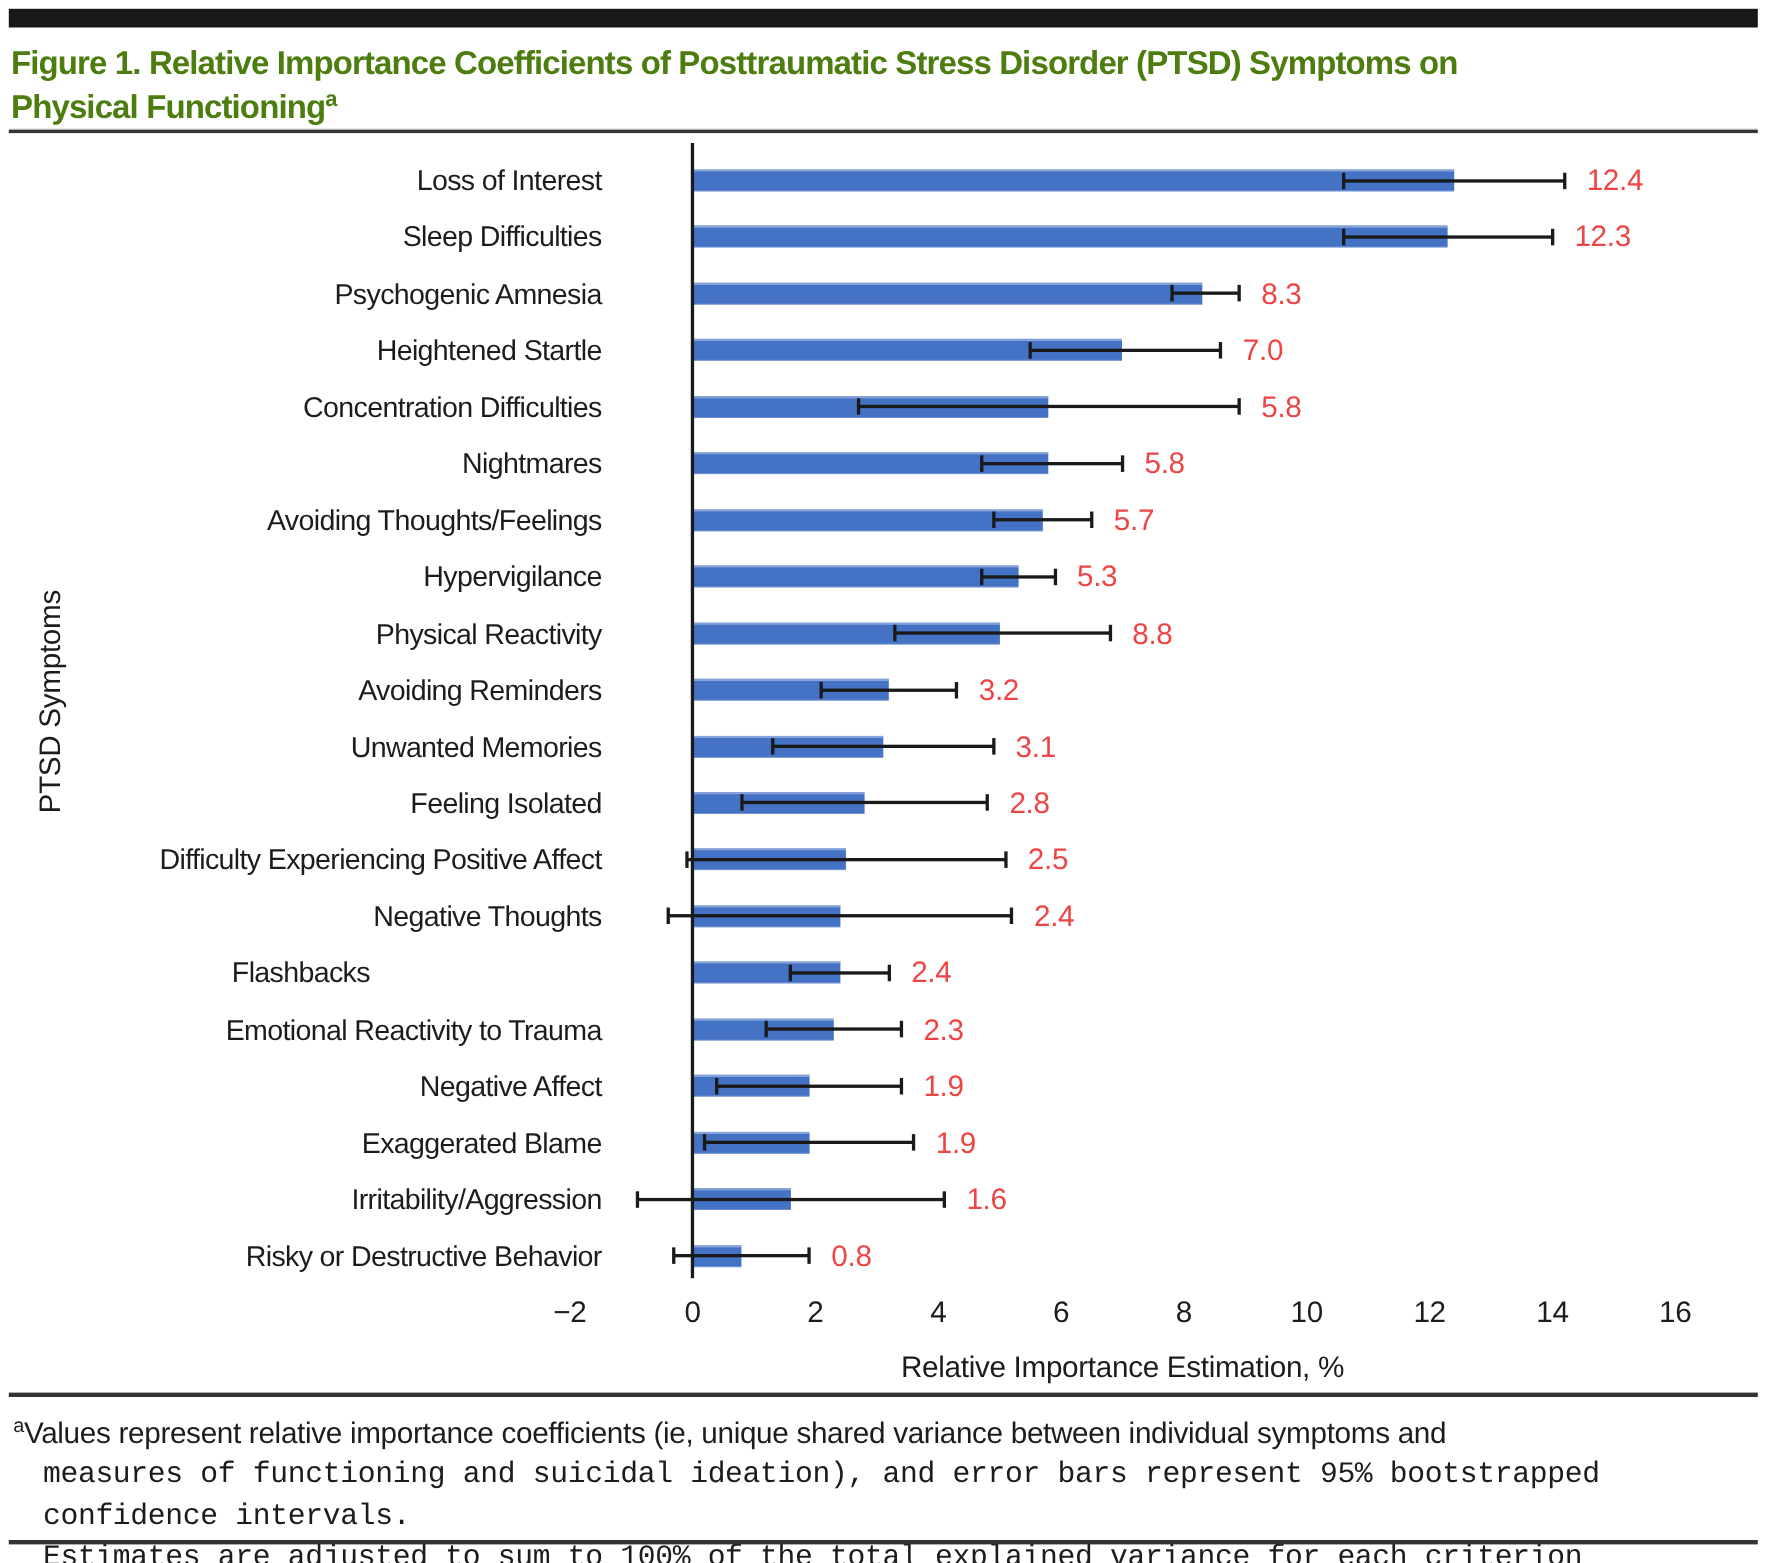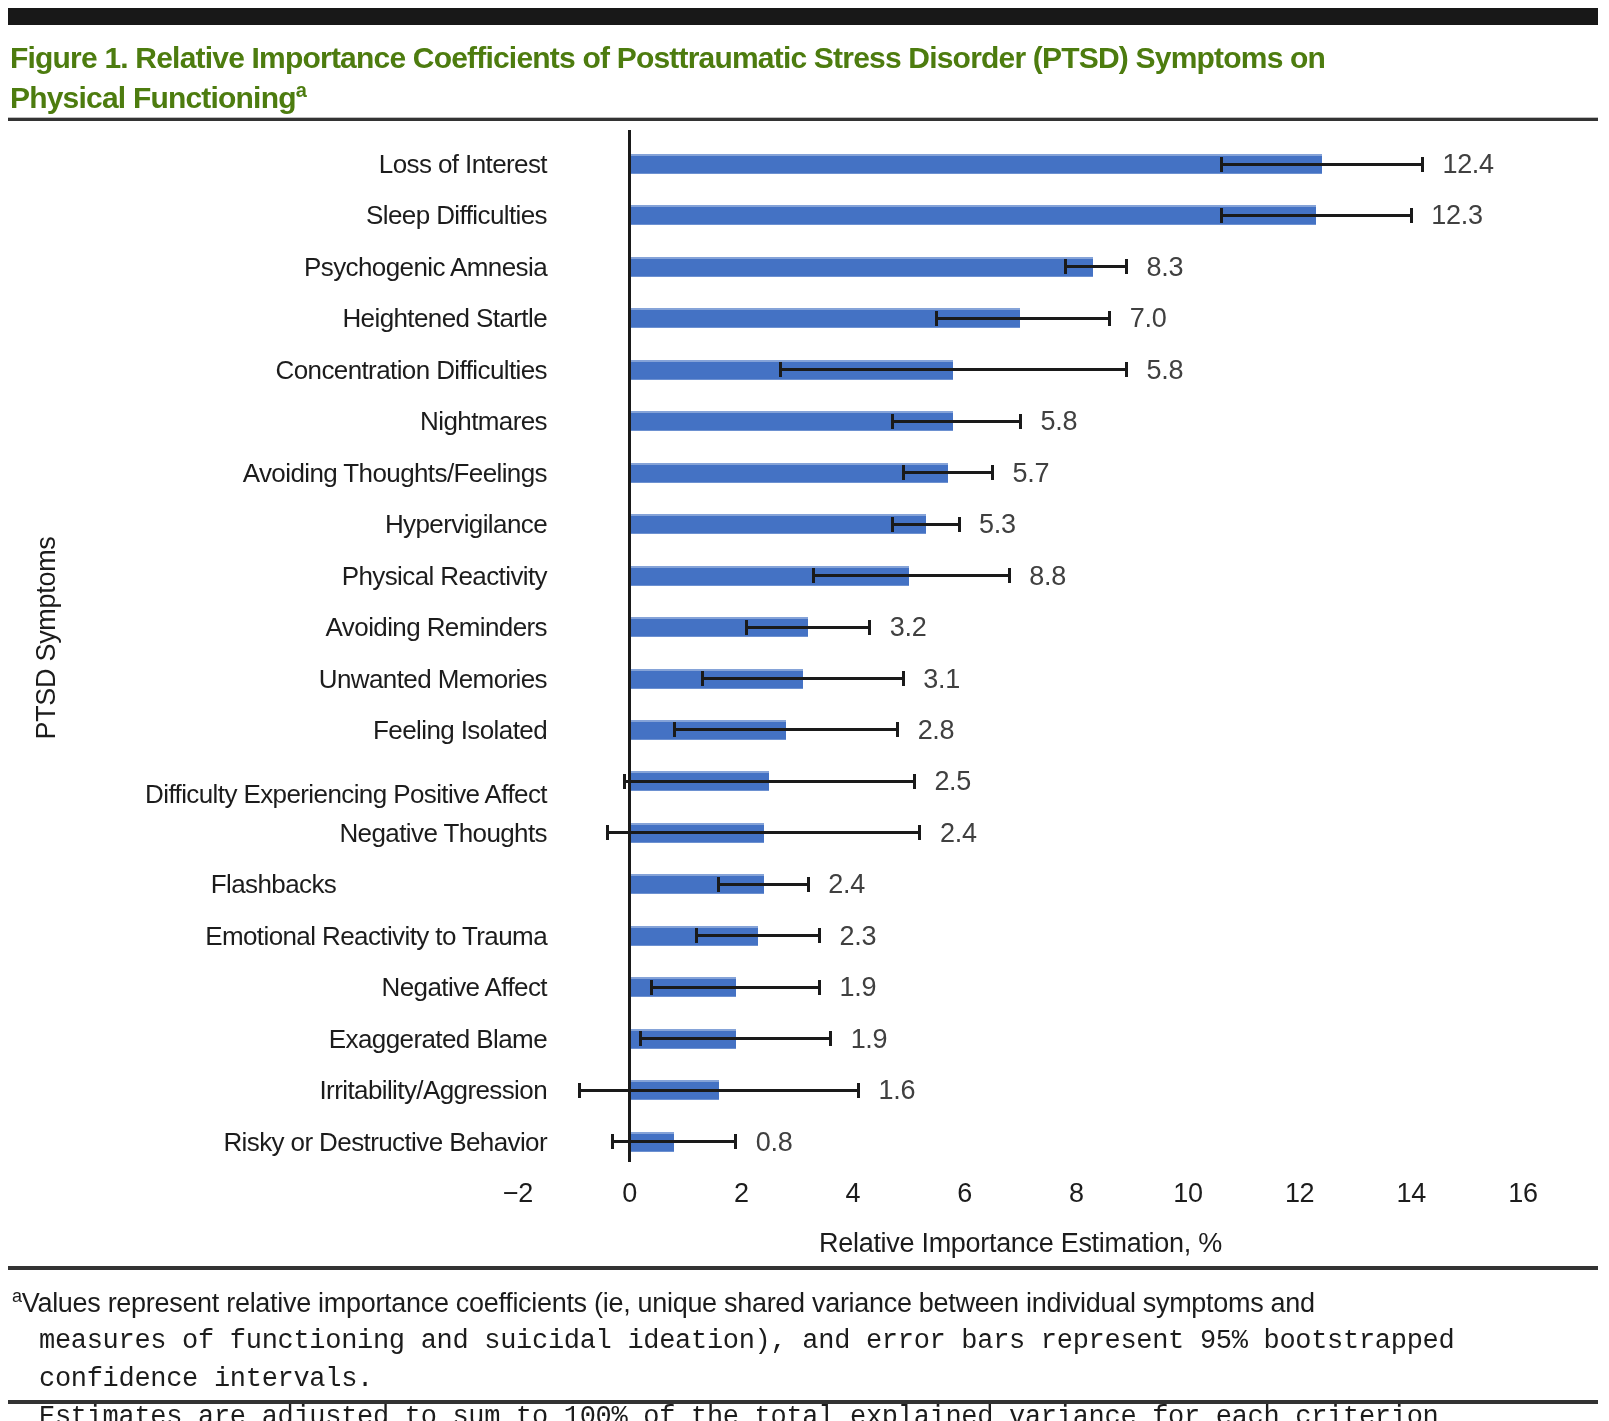--- a/index.html
+++ b/index.html
@@ -39,7 +39,7 @@
   .err-cap{position:absolute;width:3px;height:15px;background:#1a1a1a;}
   .val-label{
     position:absolute;height:32px;line-height:32px;
-    font-size:27px;letter-spacing:-0.3px;color:#404040;white-space:nowrap;
+    font-size:27px;letter-spacing:-0.3px;color:#ef4444;white-space:nowrap;
   }
   .x-tick{
     position:absolute;top:1178px;transform:translateX(-50%);

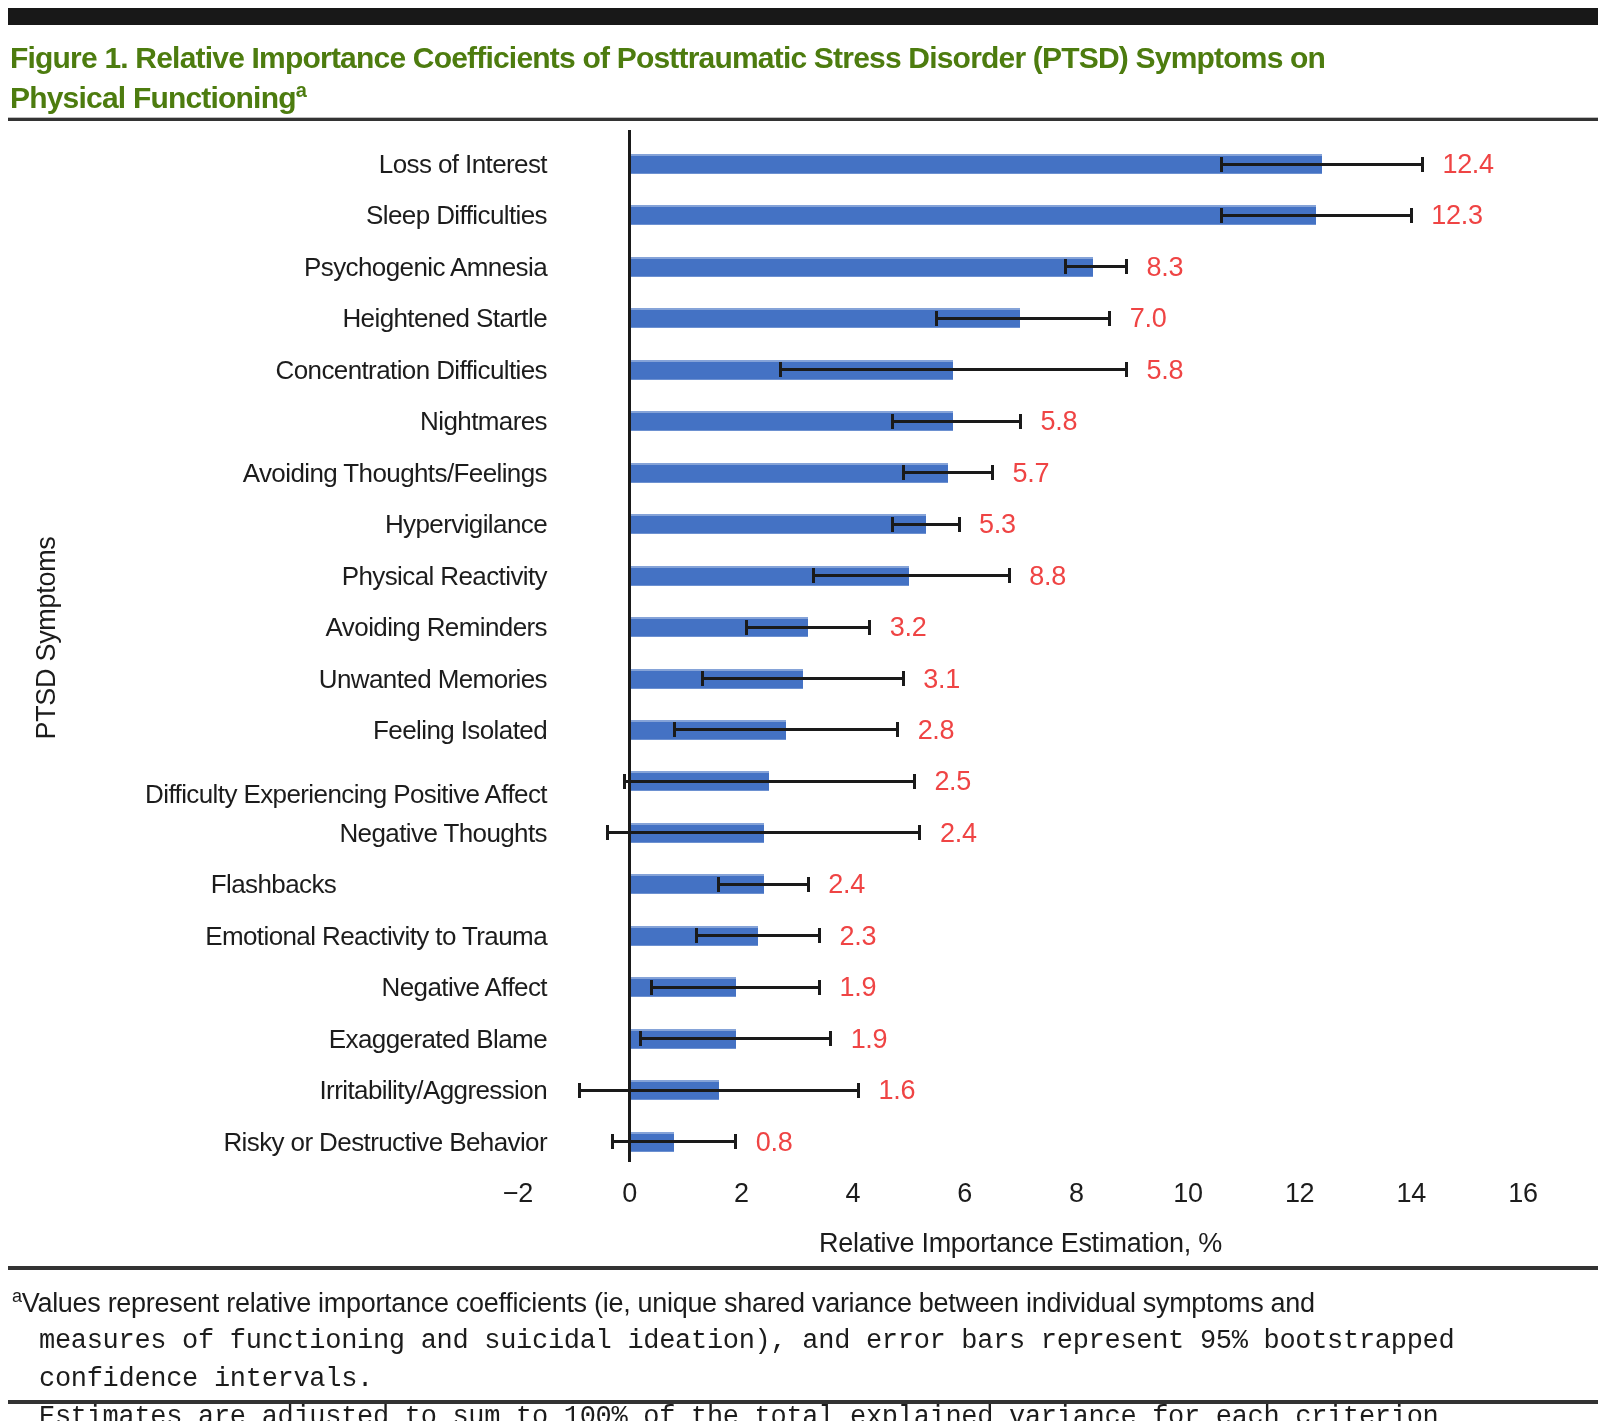--- a/index.html
+++ b/index.html
@@ -146,7 +146,7 @@
       <div class="err-cap" style="left: 672.824px; top: 722.45px; background: rgb(26, 26, 26);"></div>
       <div class="err-cap" style="left: 896.144px; top: 722.45px; background: rgb(26, 26, 26);"></div>
       <div class="val-label" style="left: 917.644px; top: 713.95px;">2.8</div>
-      <div class="cat-label" style="top: 764.4px; margin-top: 13px;">Difficulty Experiencing Positive Affect</div>
+      <div class="cat-label" style="top: 764.4px;">Difficulty Experiencing Positive Affect</div>
       <div class="bar" style="left: 629.66px; top: 771.4px; width: 139.575px; background: rgb(68, 114, 196);"></div>
       <div class="err-line" style="left: 624.077px; top: 779.9px; width: 290.316px; background: rgb(26, 26, 26);"></div>
       <div class="err-cap" style="left: 622.577px; top: 773.9px; background: rgb(26, 26, 26);"></div>

